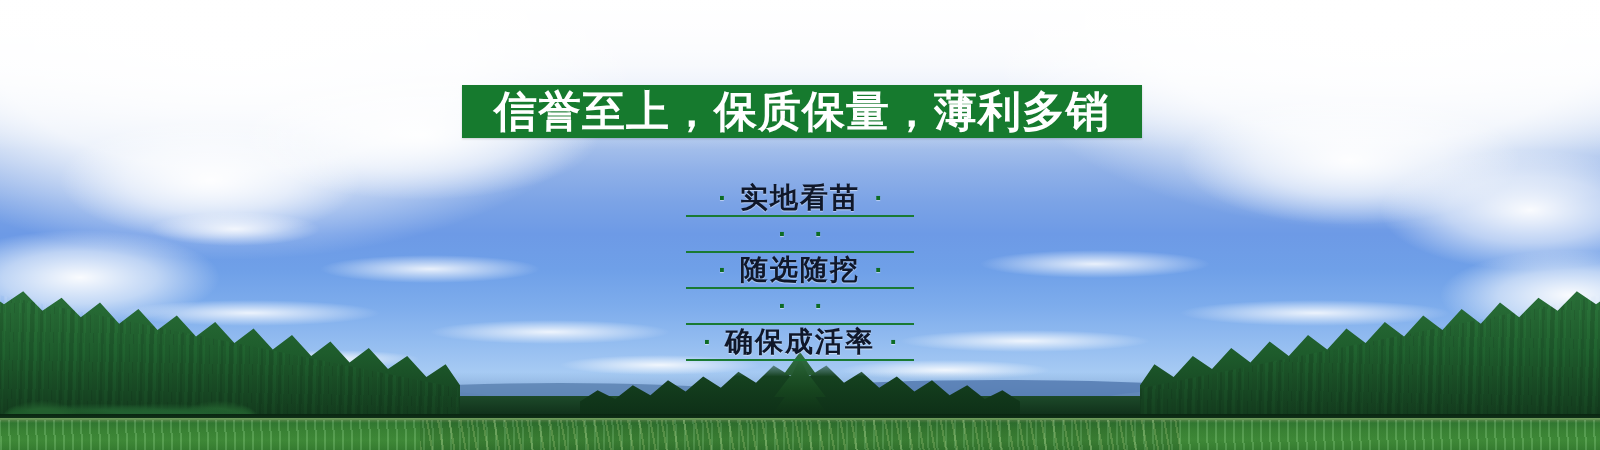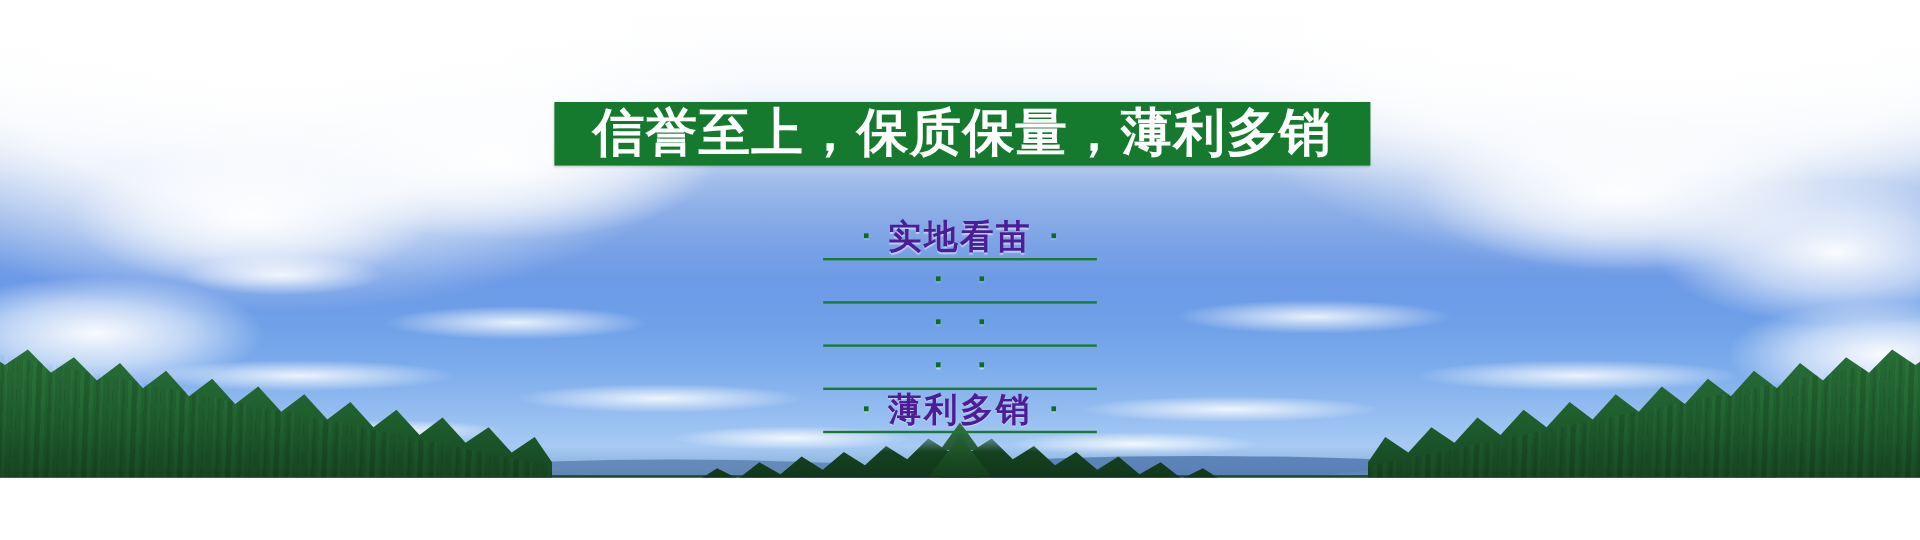--- a/index.html
+++ b/index.html
@@ -8,7 +8,7 @@
     font-family:"Liberation Sans","DejaVu Sans",sans-serif;
   }
   #banner{
-    position:relative;width:1600px;height:398px;overflow:hidden;
+    position:relative;width:1600px;height:450px;overflow:hidden;
     background:#6f9ae8;
   }
 

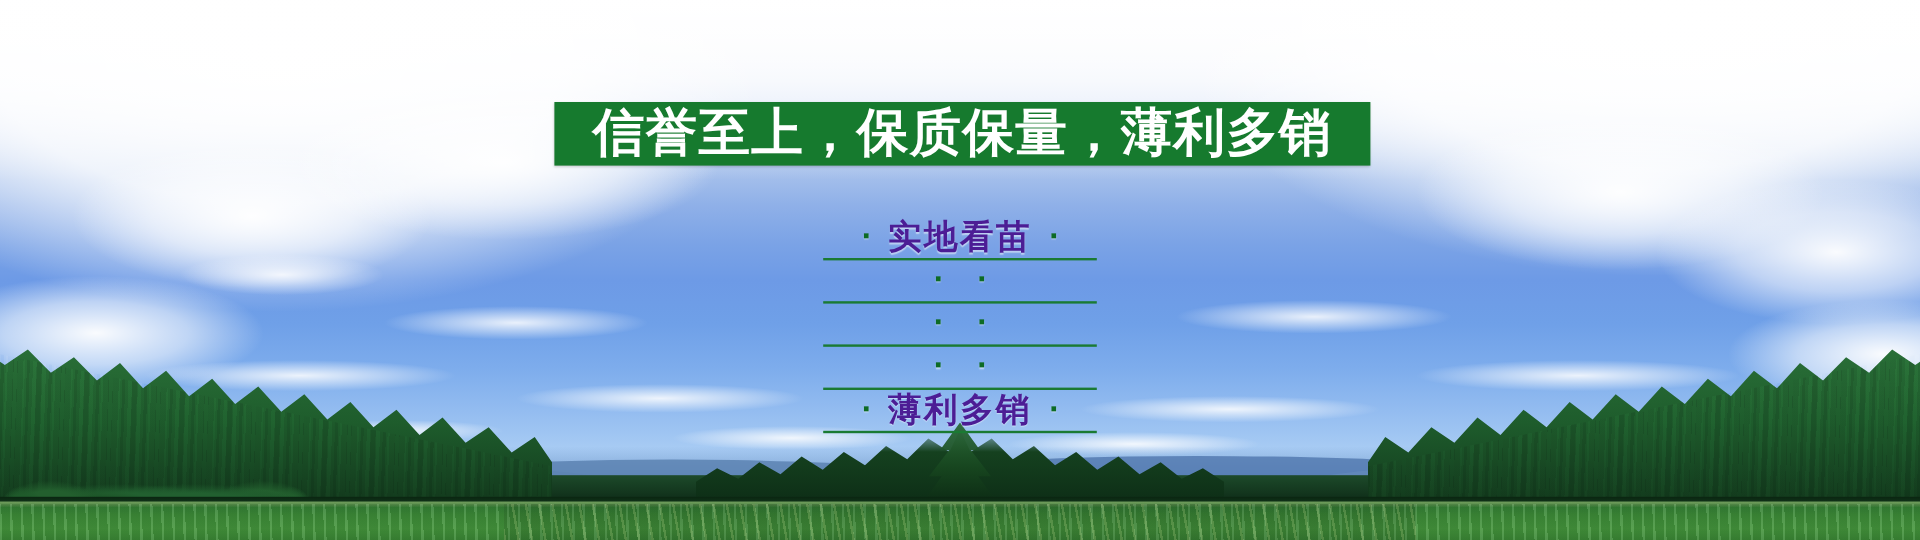--- a/index.html
+++ b/index.html
@@ -214,7 +214,7 @@
     text-shadow:0 1px 1px rgba(255,255,255,.5);
   }
   .item-text{
-    color:#4c1d95;font-size:28px;font-weight:bold;letter-spacing:2px;
+    color:#0f172a;font-size:28px;font-weight:bold;letter-spacing:2px;
     line-height:1;white-space:nowrap;
     font-family:"DejaVu Sans","Liberation Sans",sans-serif;
     text-shadow:0 1px 1px rgba(255,255,255,.5);

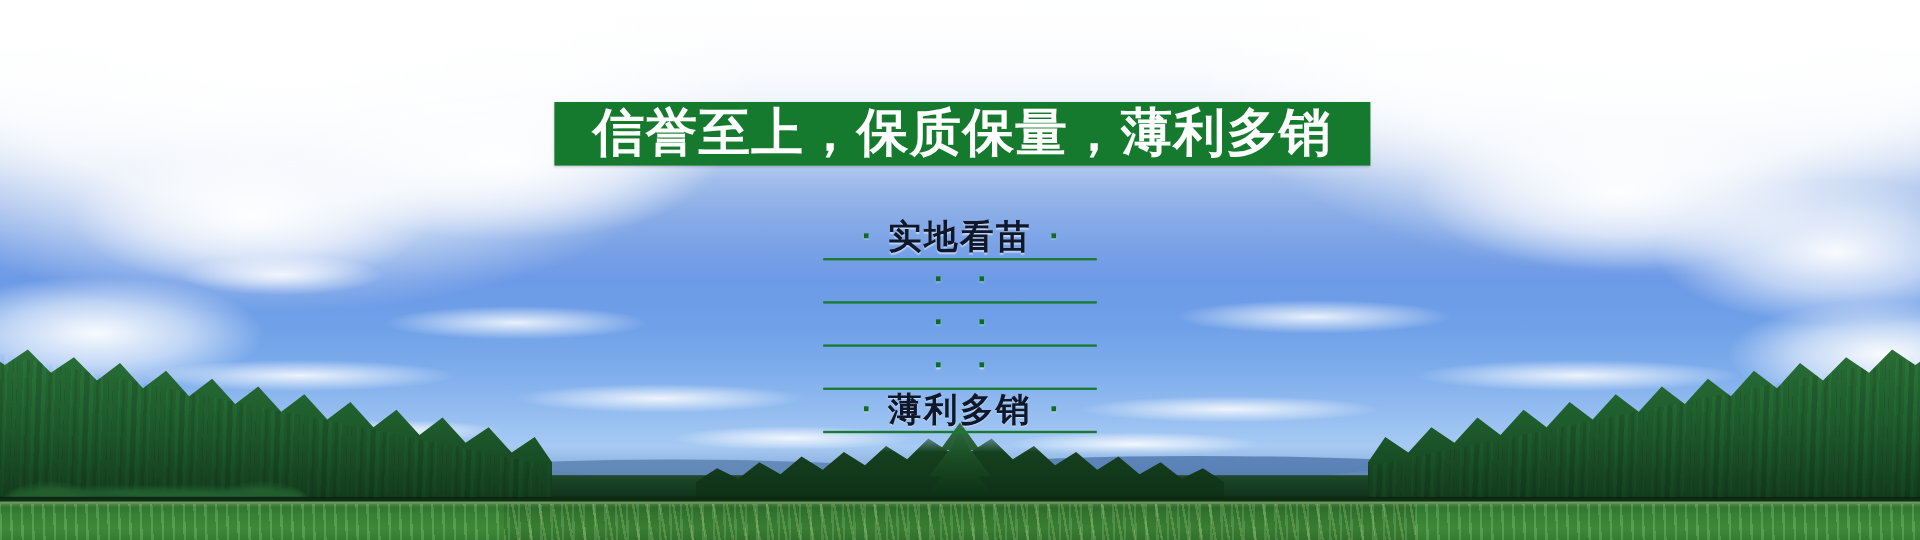--- a/index.html
+++ b/index.html
@@ -296,6 +296,7 @@
 
     <div class="list-item">
       <span class="dot">·</span>
+      <span class="item-text">随选随挖</span>
       <span class="dot">·</span>
       <span class="rule"></span>
     </div>

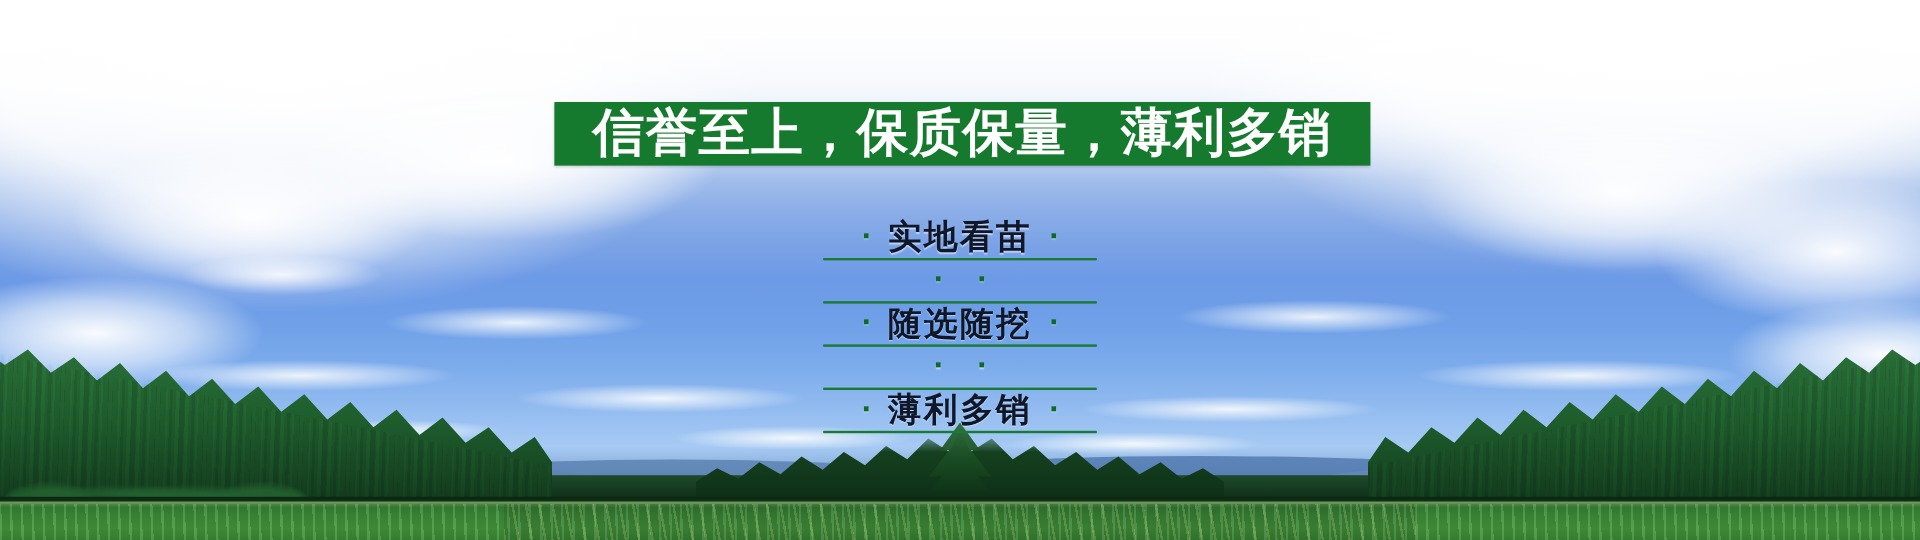--- a/index.html
+++ b/index.html
@@ -309,7 +309,7 @@
 
     <div class="list-item">
       <span class="dot">·</span>
-      <span class="item-text">薄利多销</span>
+      <span class="item-text">确保成活率</span>
       <span class="dot">·</span>
       <span class="rule"></span>
     </div>

